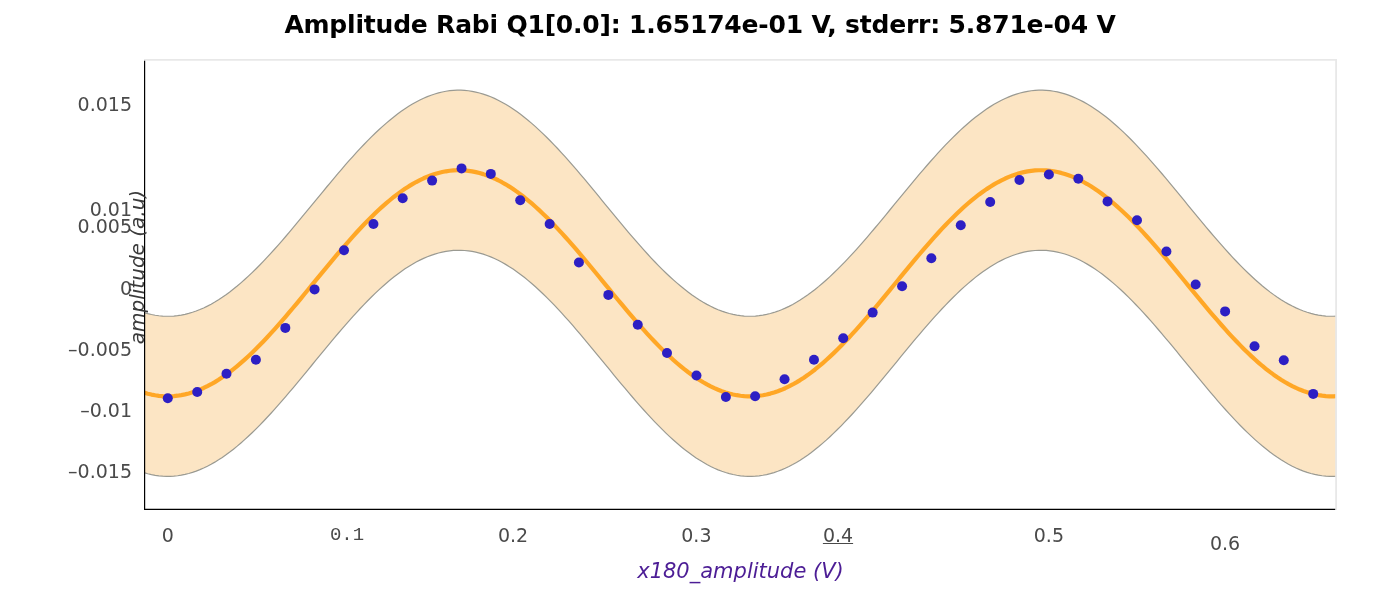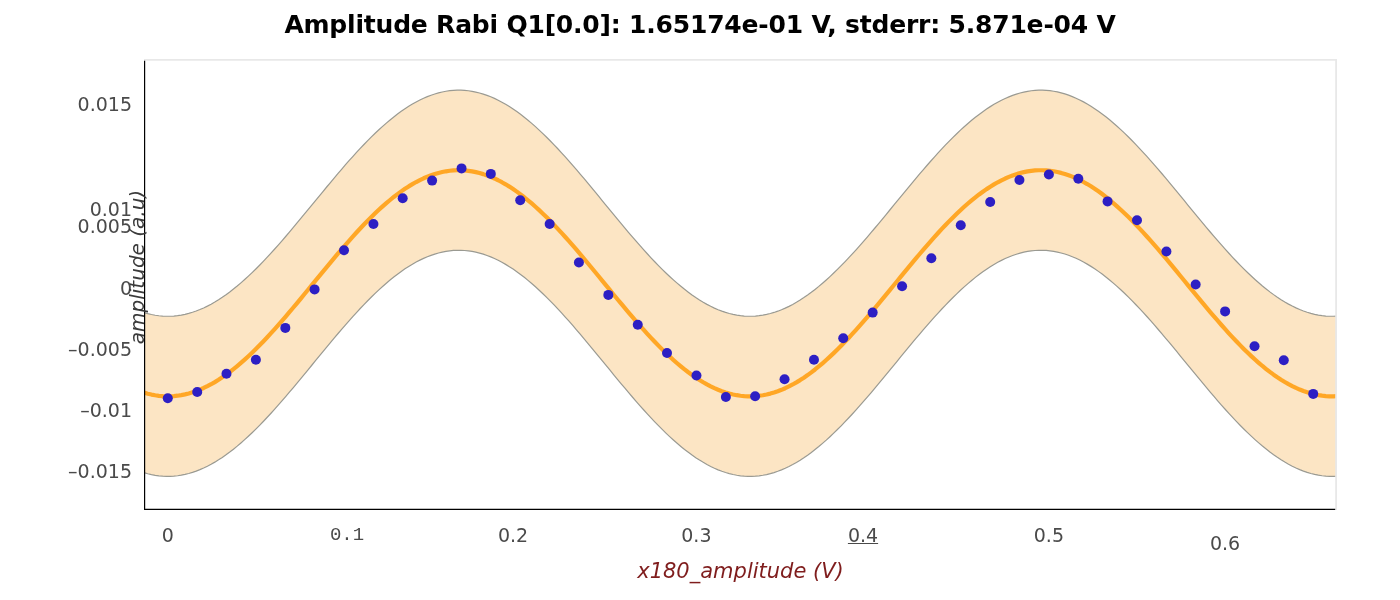--- a/index.html
+++ b/index.html
@@ -207,7 +207,7 @@
         <div class="xtick-label" style="left: 203px; font-family: Liberation Mono, monospace;">0.1</div>
         <div class="xtick-label" style="left: 369px;">0.2</div>
         <div class="xtick-label" style="left: 552.4px;">0.3</div>
-        <div class="xtick-label" style="left: 719px; text-decoration: underline;">0.4</div>
+        <div class="xtick-label" style="left: 694px; text-decoration: underline;">0.4</div>
         <div class="xtick-label" style="left: 904.9px;">0.5</div>
         <div class="xtick-label" style="left: 1081.1px; margin-top: 8px;">0.6</div>
       </div>

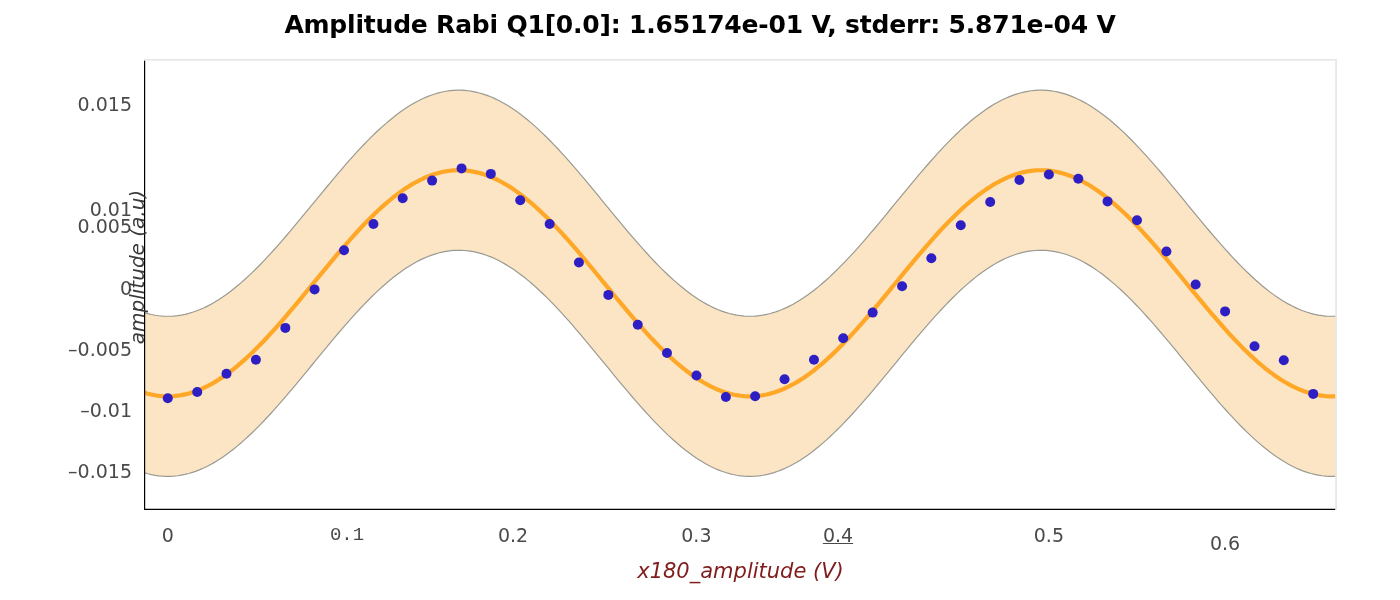--- a/index.html
+++ b/index.html
@@ -35,7 +35,7 @@
   .xlabel{
     position:absolute;left:0;top:500px;width:1193px;
     text-align:center;
-    font-size:21px;font-style:italic;color:#7f1d1d;
+    font-size:21px;font-style:italic;color:#4c1d95;
     white-space:nowrap;
   }
   .ytick-label{

